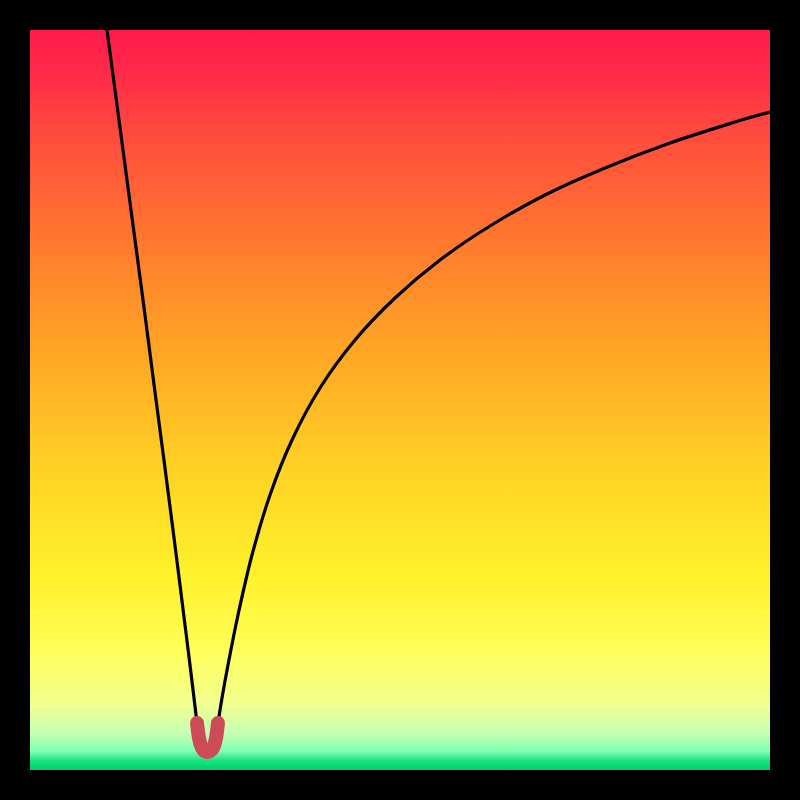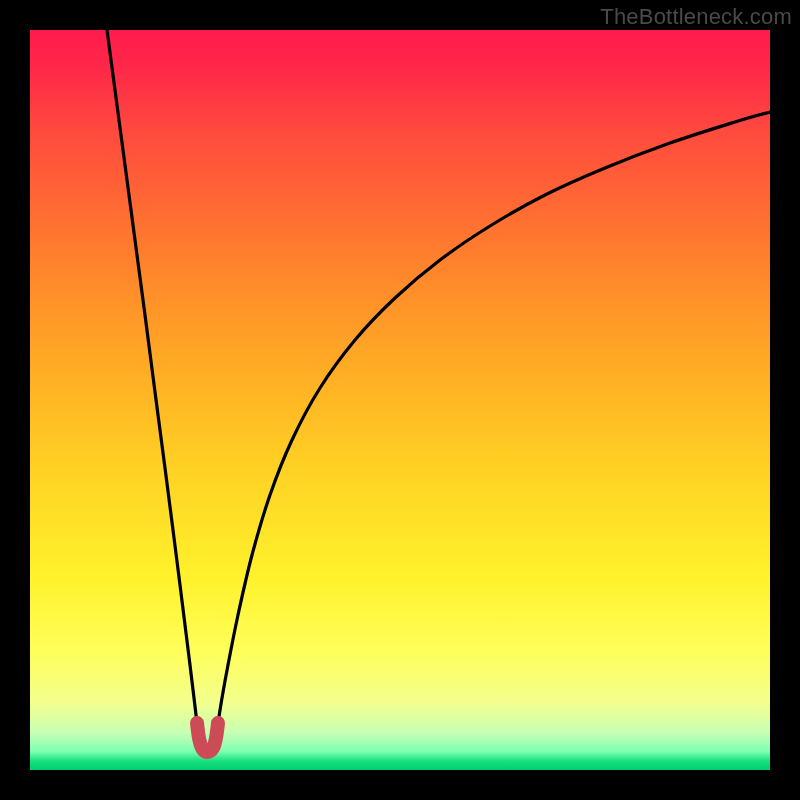--- a/index.html
+++ b/index.html
@@ -78,7 +78,6 @@
 
 <div class="frame">
 
-  <div class="watermark">TheBottleneck.com</div>
 
   <div class="plot">
     <svg class="curve" viewBox="0 0 740 740" preserveAspectRatio="none">

